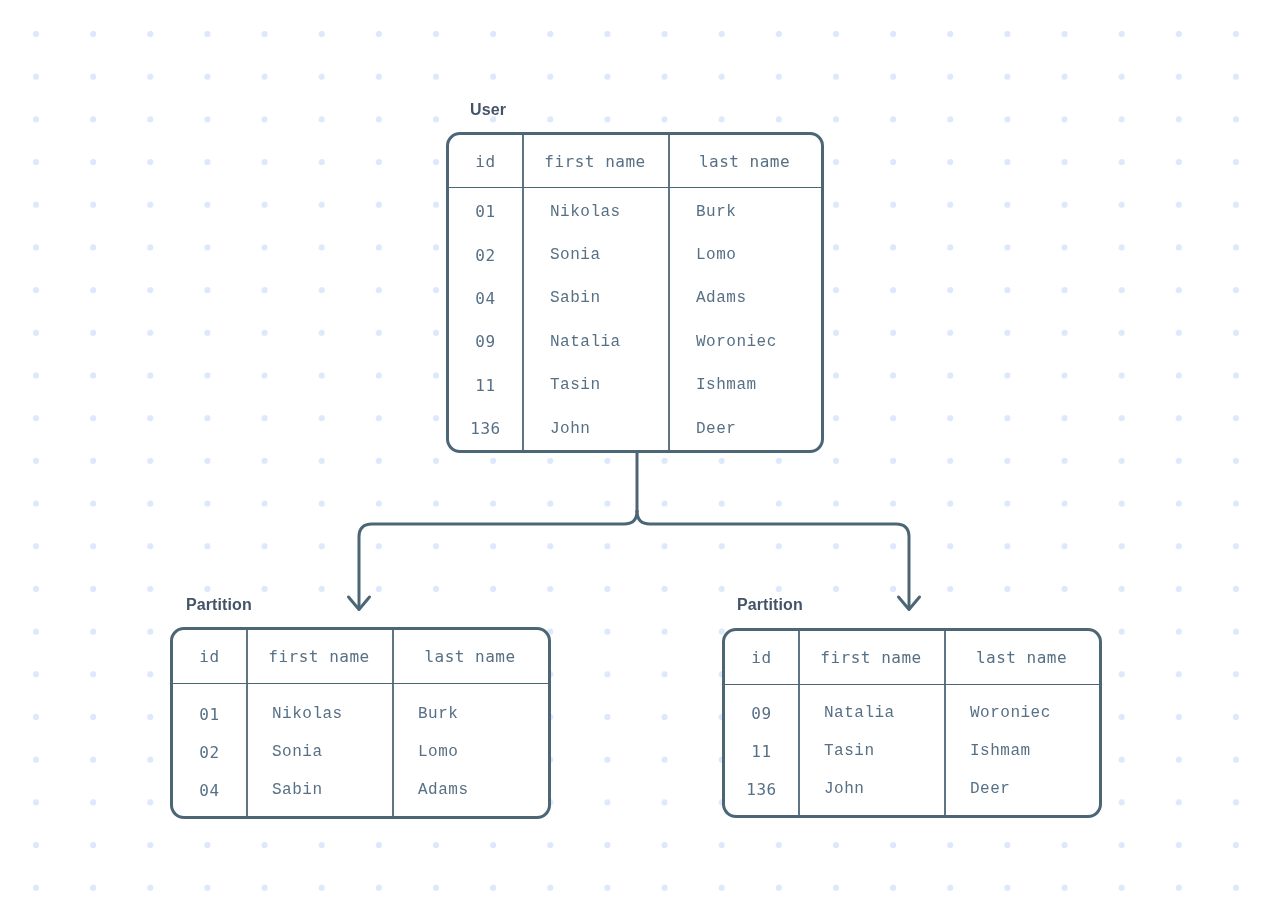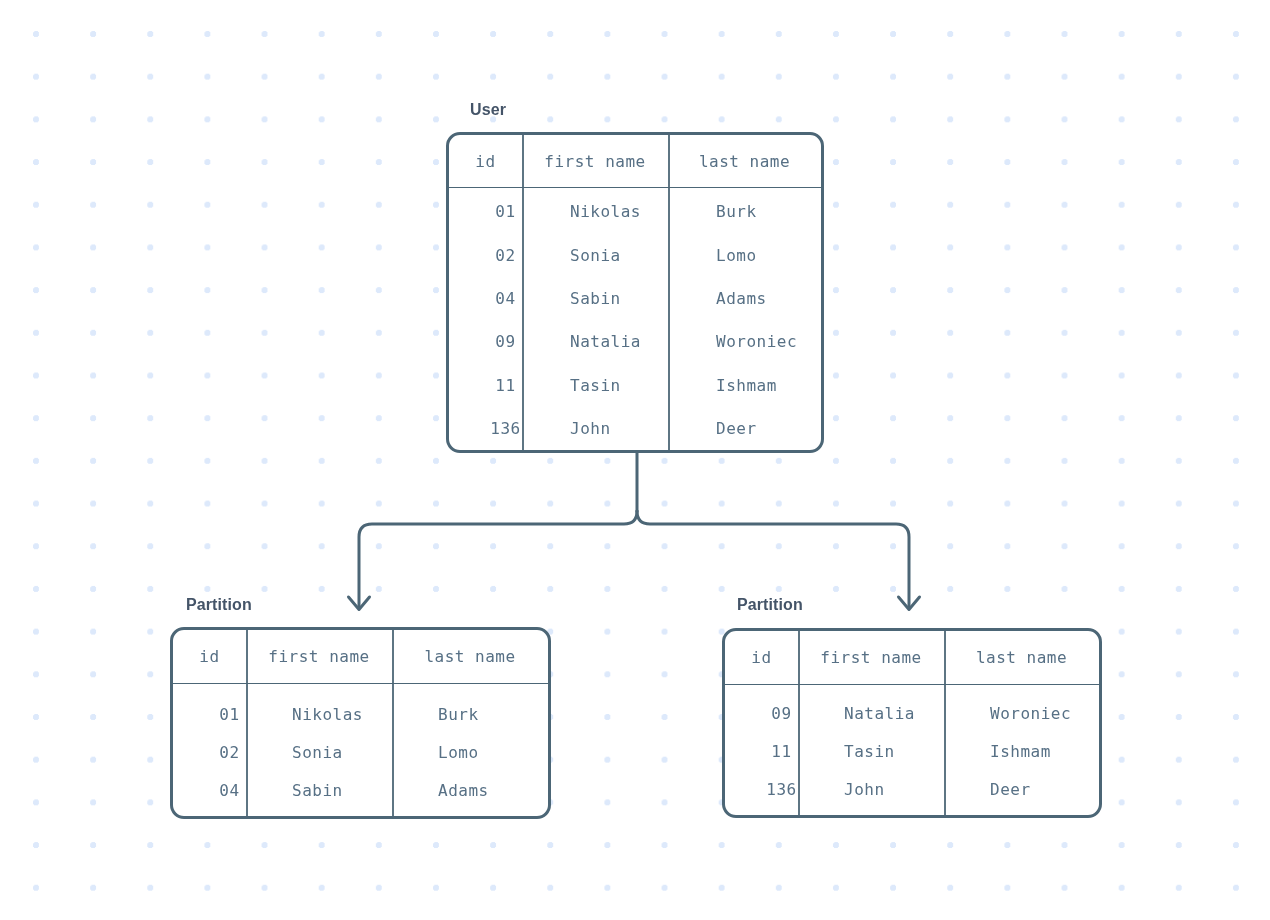--- a/index.html
+++ b/index.html
@@ -91,7 +91,6 @@
     grid-template-columns: 73px 146px 1fr;
     align-items: center;
     height: 43.4px;
-    padding-left: 20px;
   }
   .t-part-left .trow, .t-part-right .trow { height: 38px; }
 

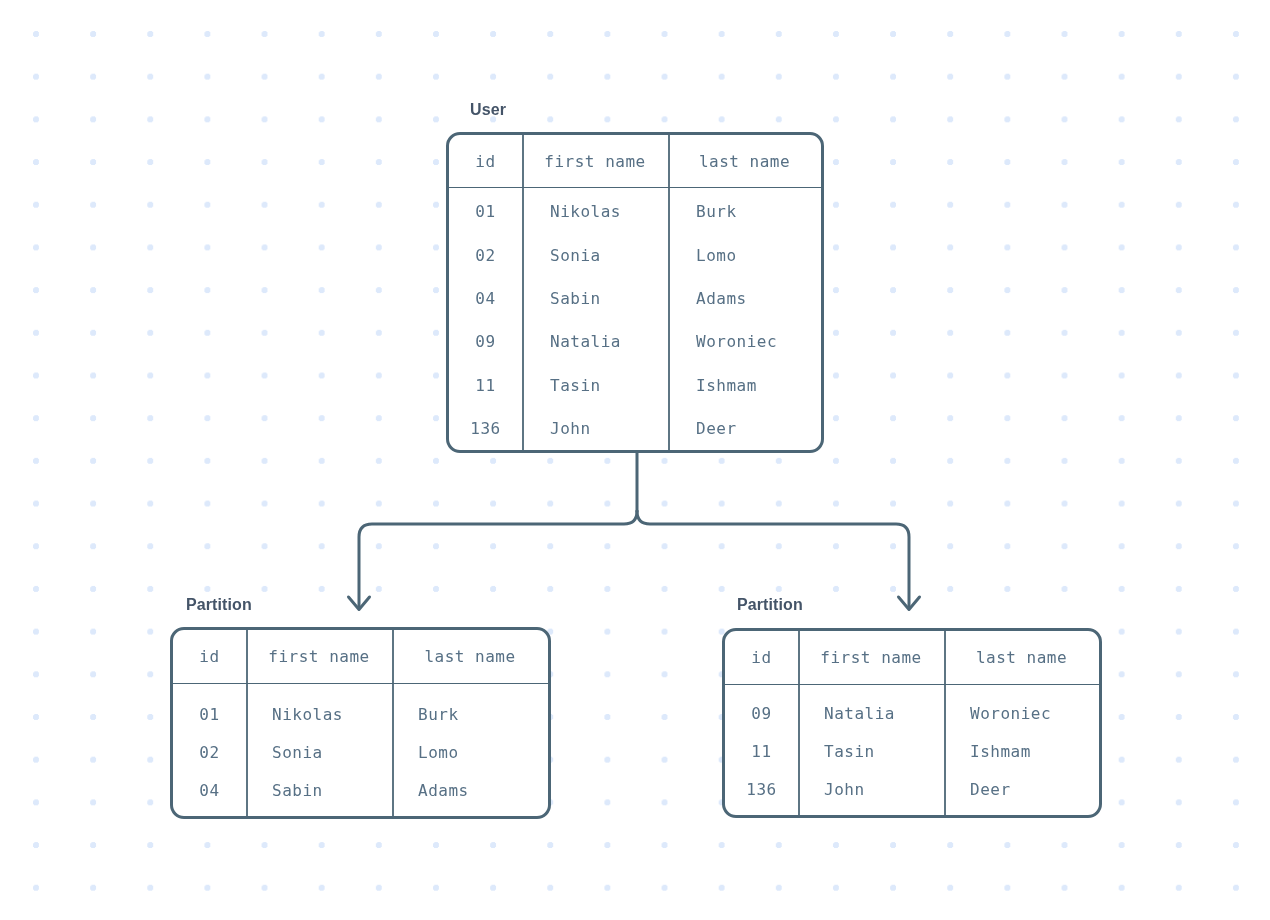--- a/index.html
+++ b/index.html
@@ -95,7 +95,7 @@
   .t-part-left .trow, .t-part-right .trow { height: 38px; }
 
   .cell.c0 { text-align: center; }
-  .cell.c1, .cell.c2 { padding-left: 28px; }
+  .cell.c1, .cell.c2 { padding-left: 28px; font-family: Liberation Mono, monospace; }
   .t-part-left .cell.c1, .t-part-left .cell.c2,
   .t-part-right .cell.c1, .t-part-right .cell.c2 { padding-left: 26px; }
 </style>

